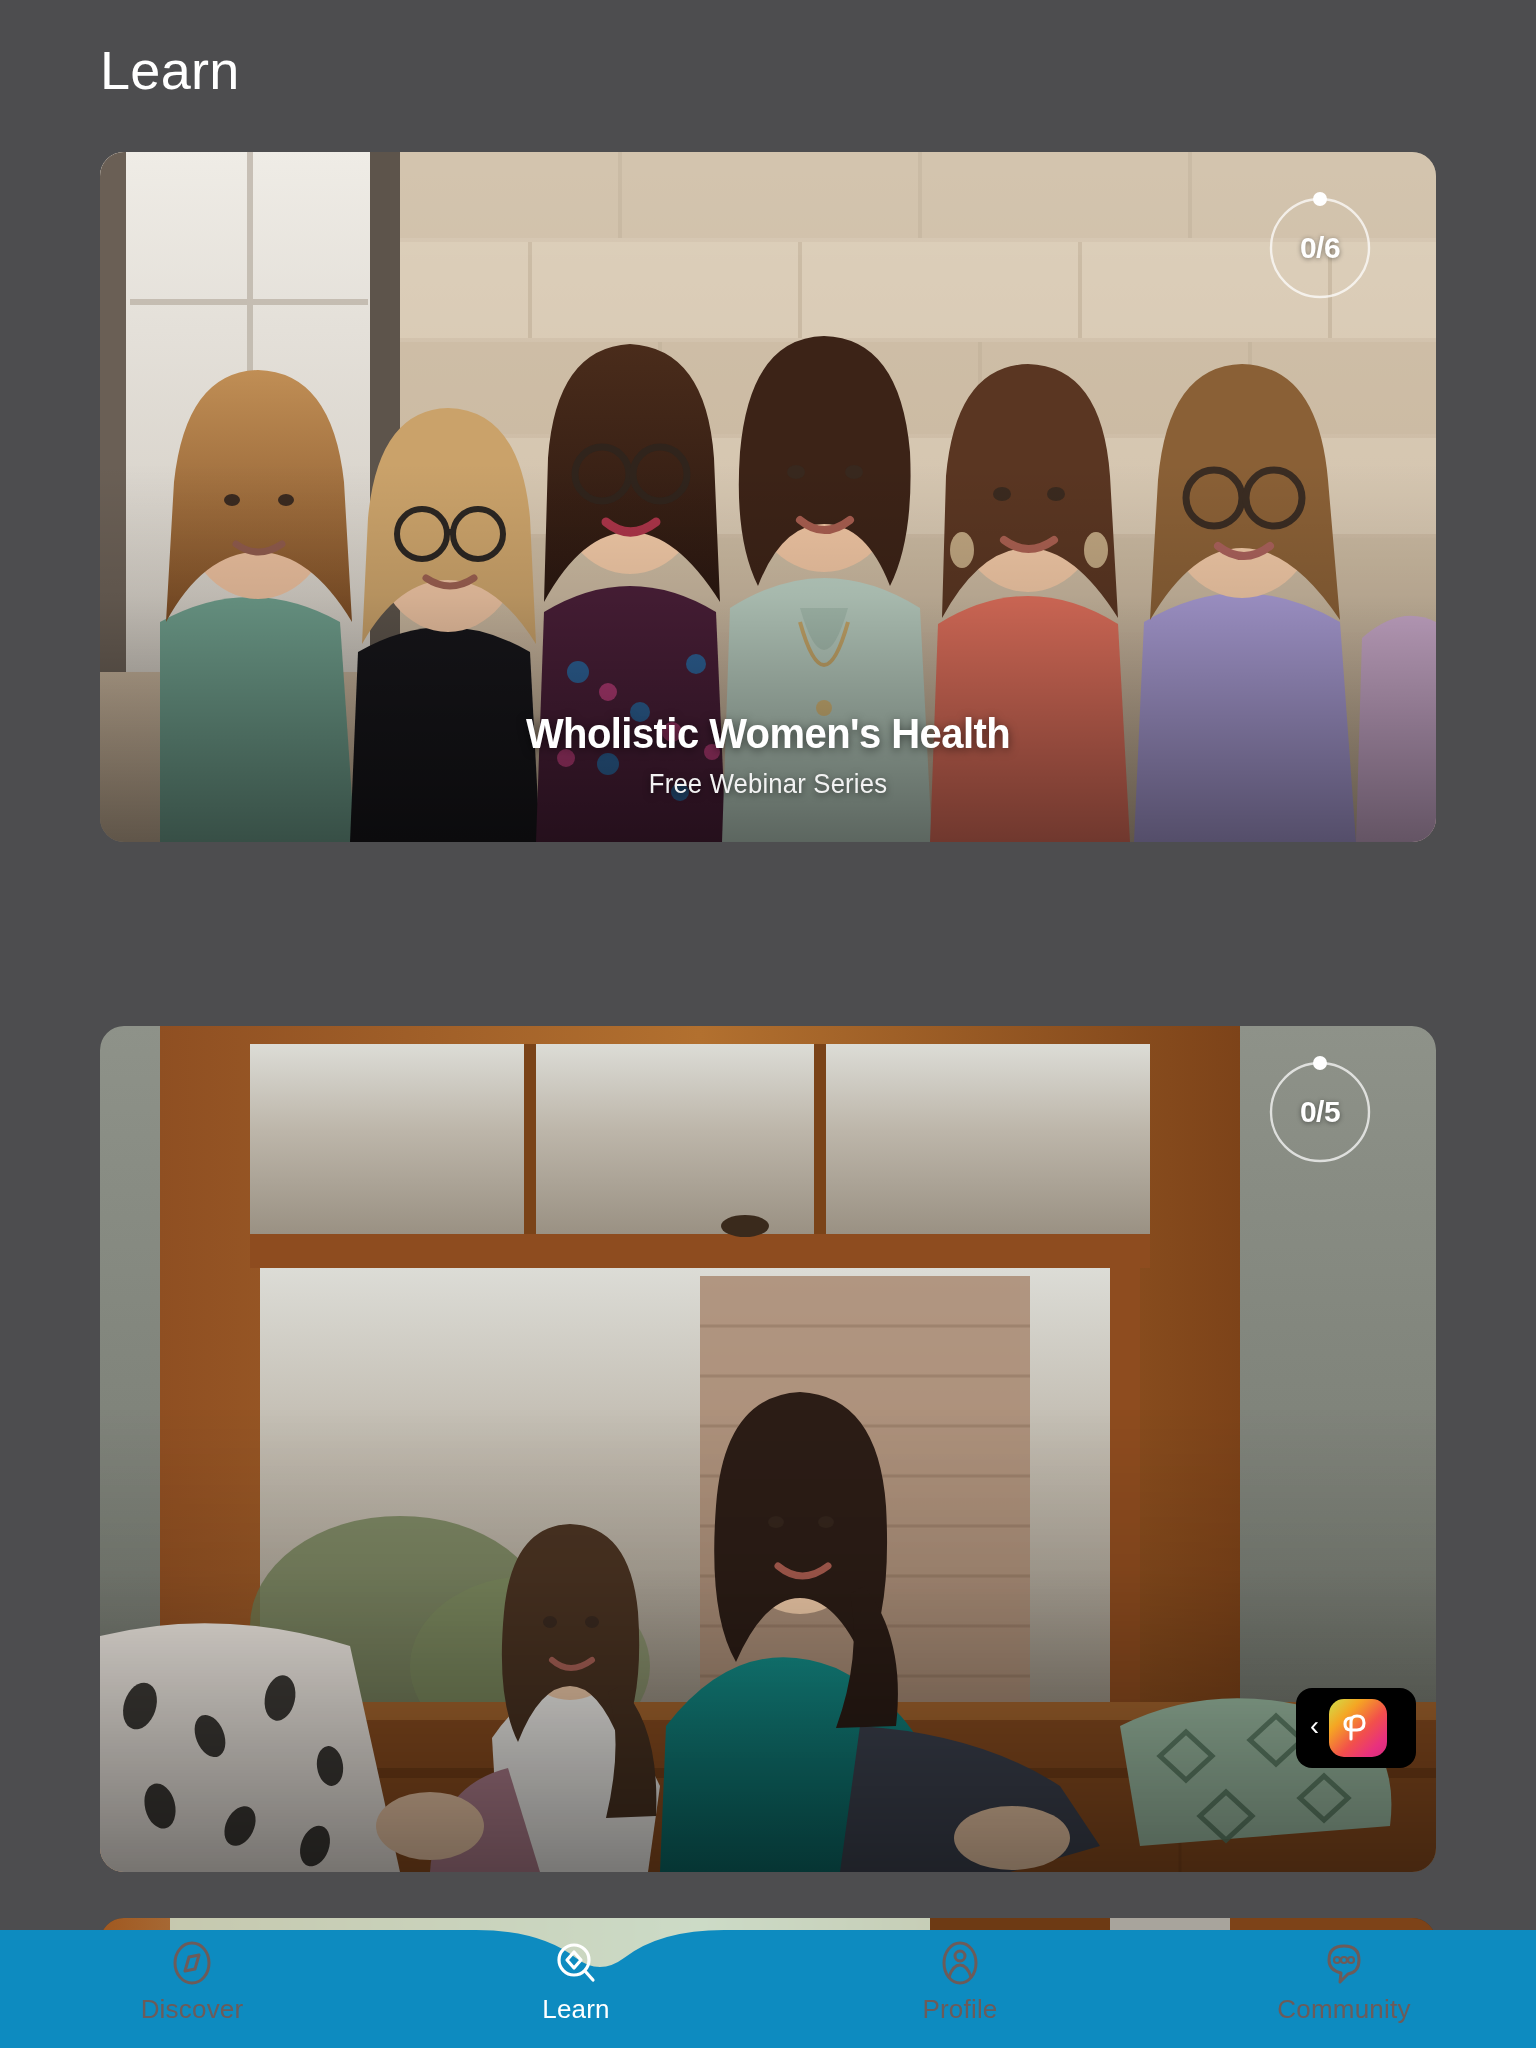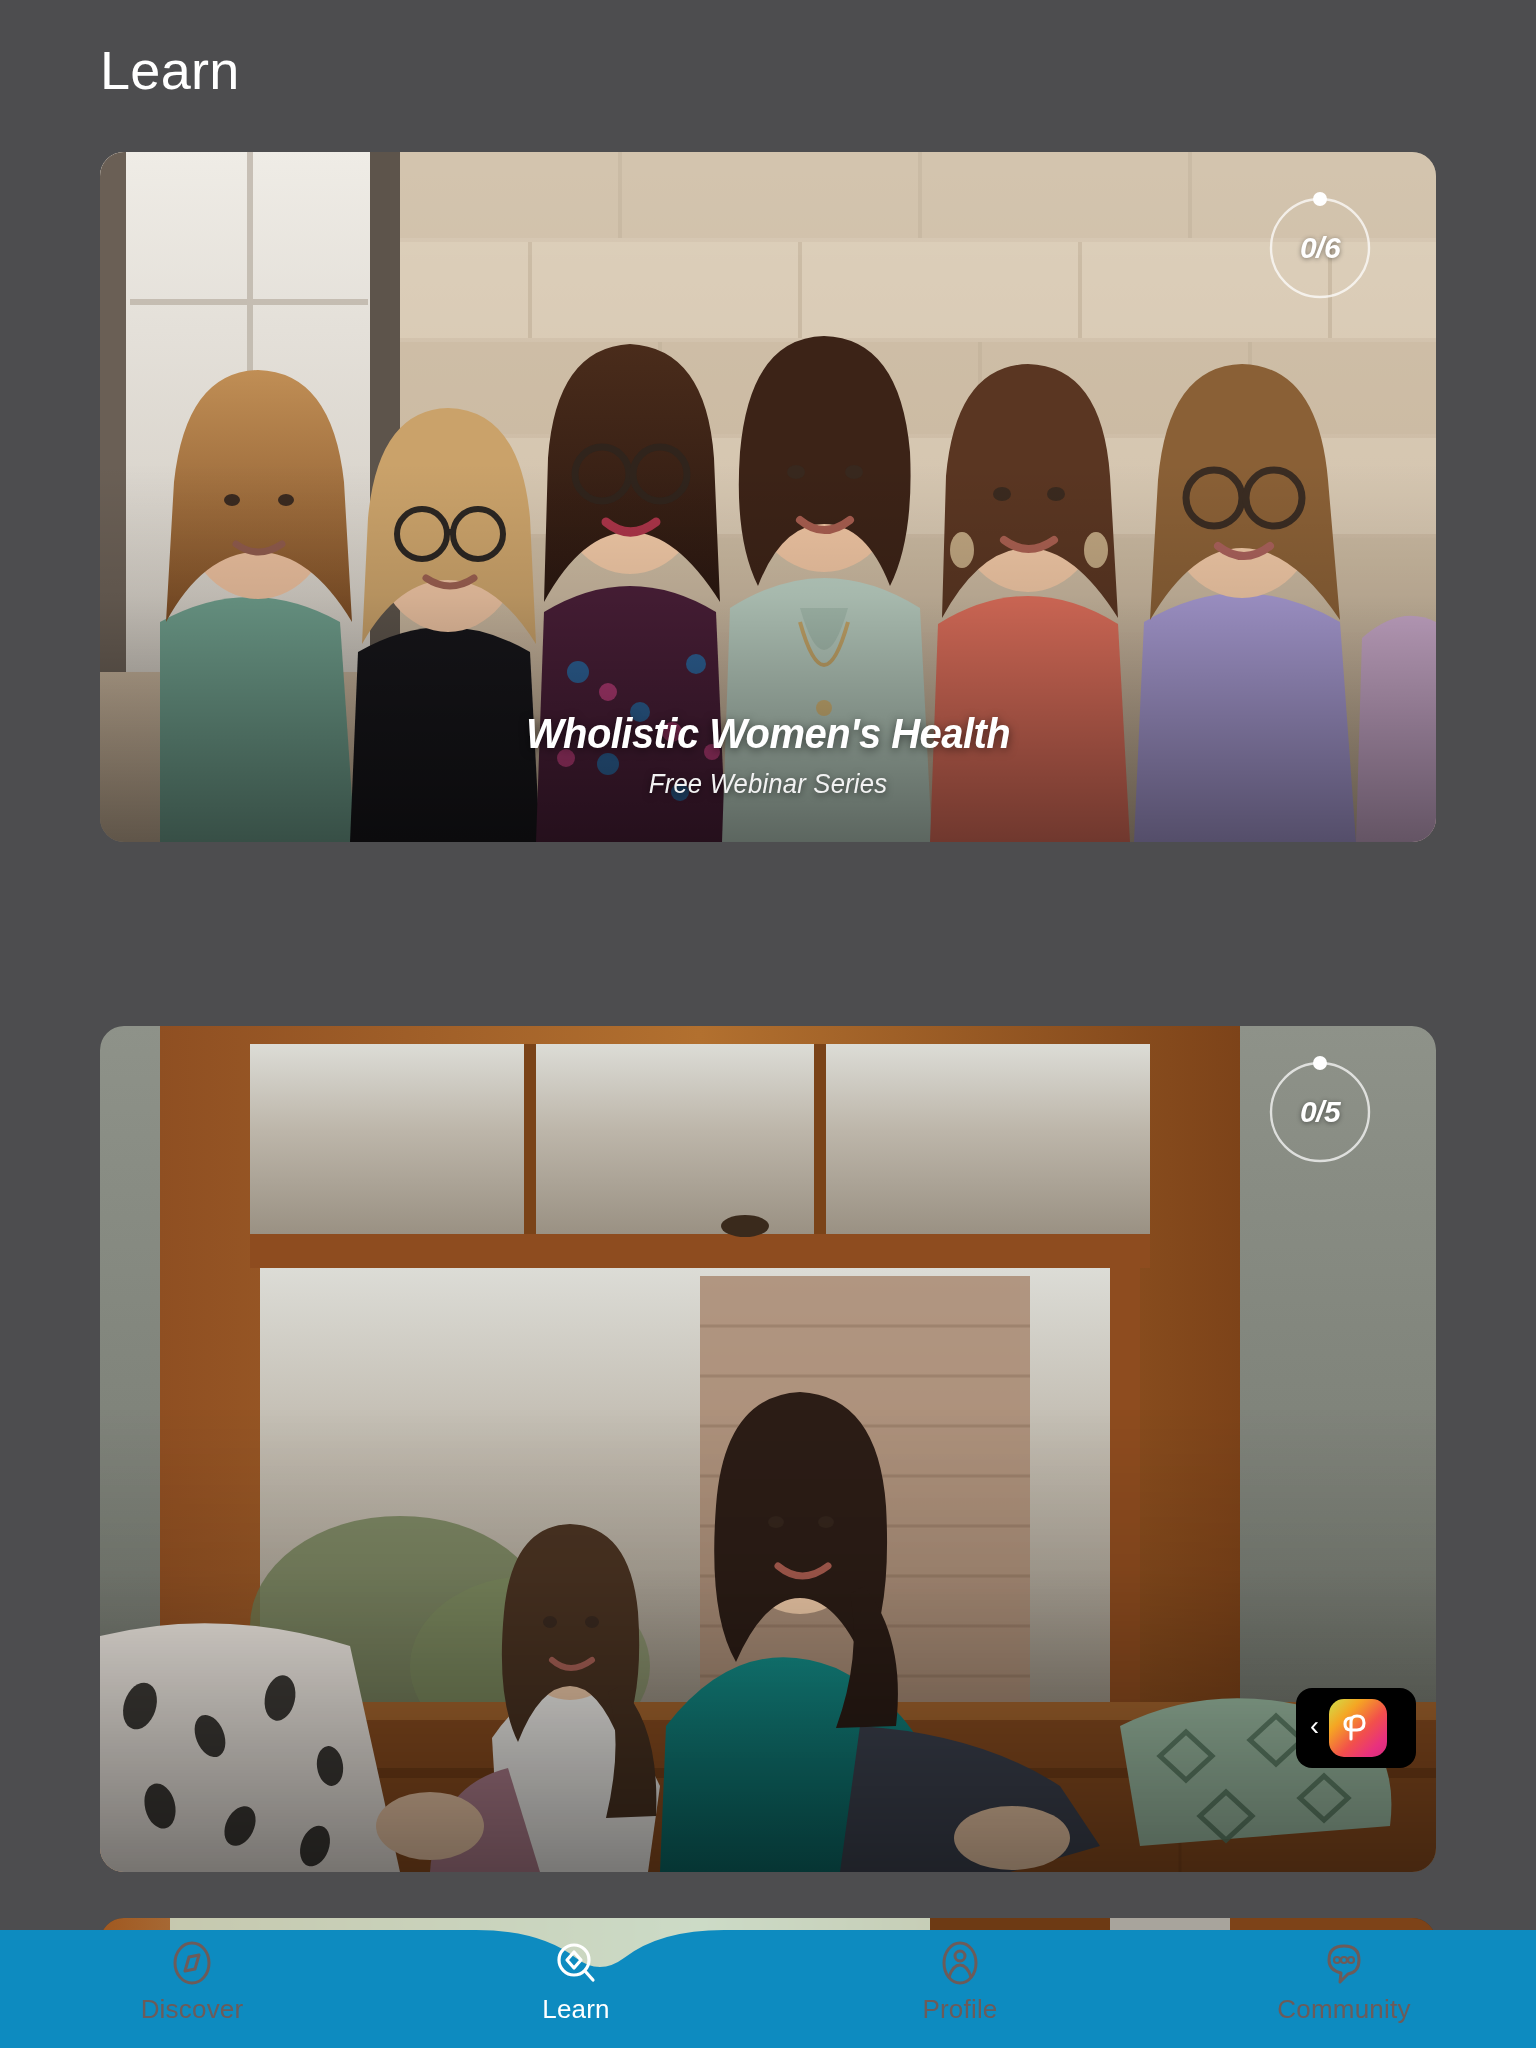--- a/index.html
+++ b/index.html
@@ -36,7 +36,7 @@
   .card-list {
     position:absolute;
     left:0; top:152px;
-    width:1252px; height:1896px;font-style:italic;
+    width:1252px; height:1896px;
   }
   .course-card {
     position:absolute;

